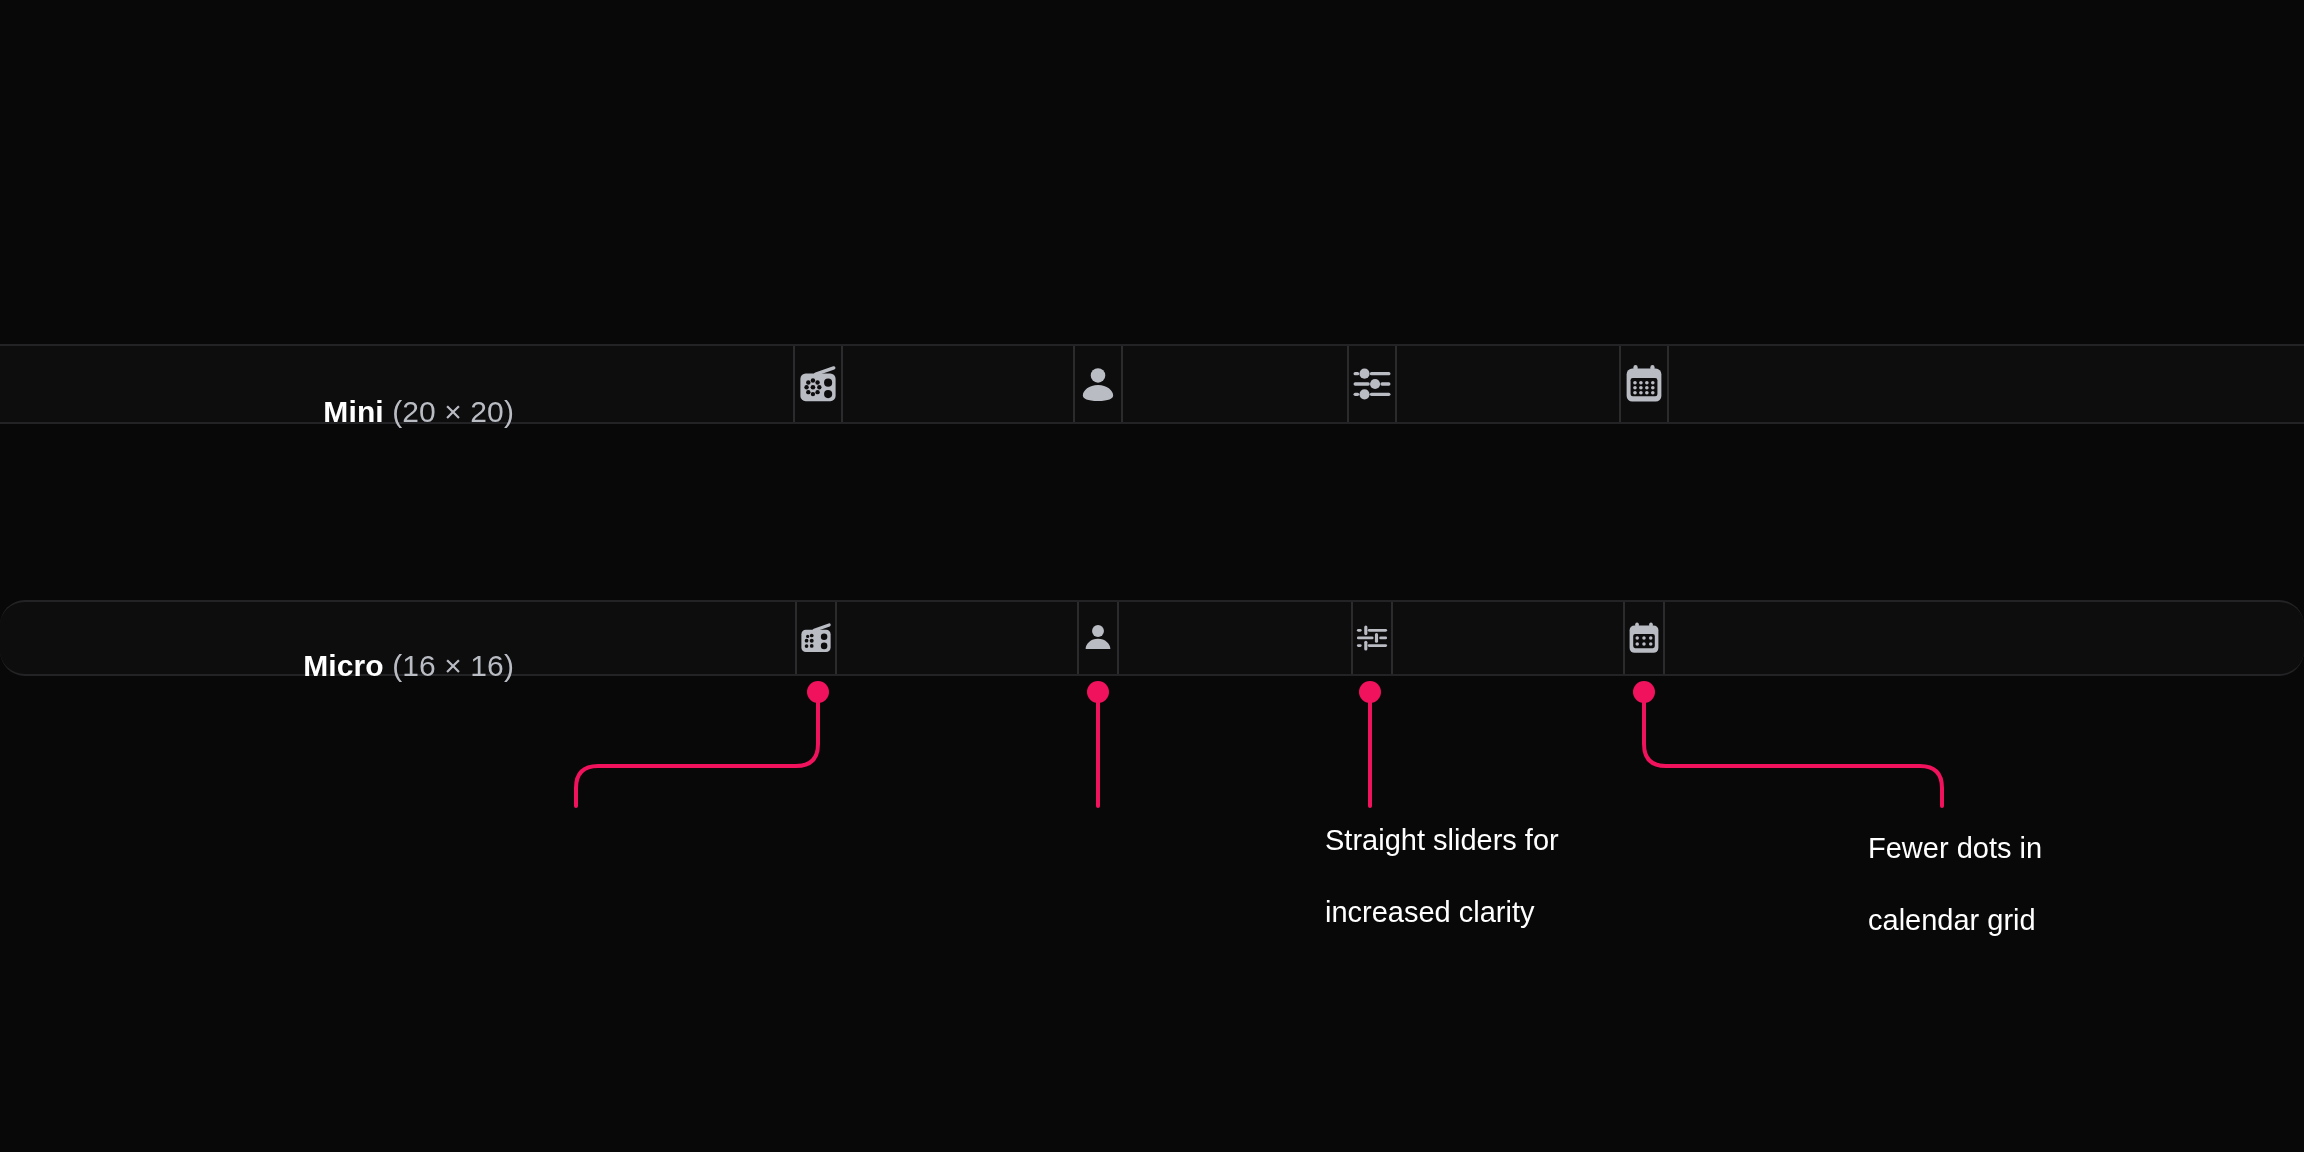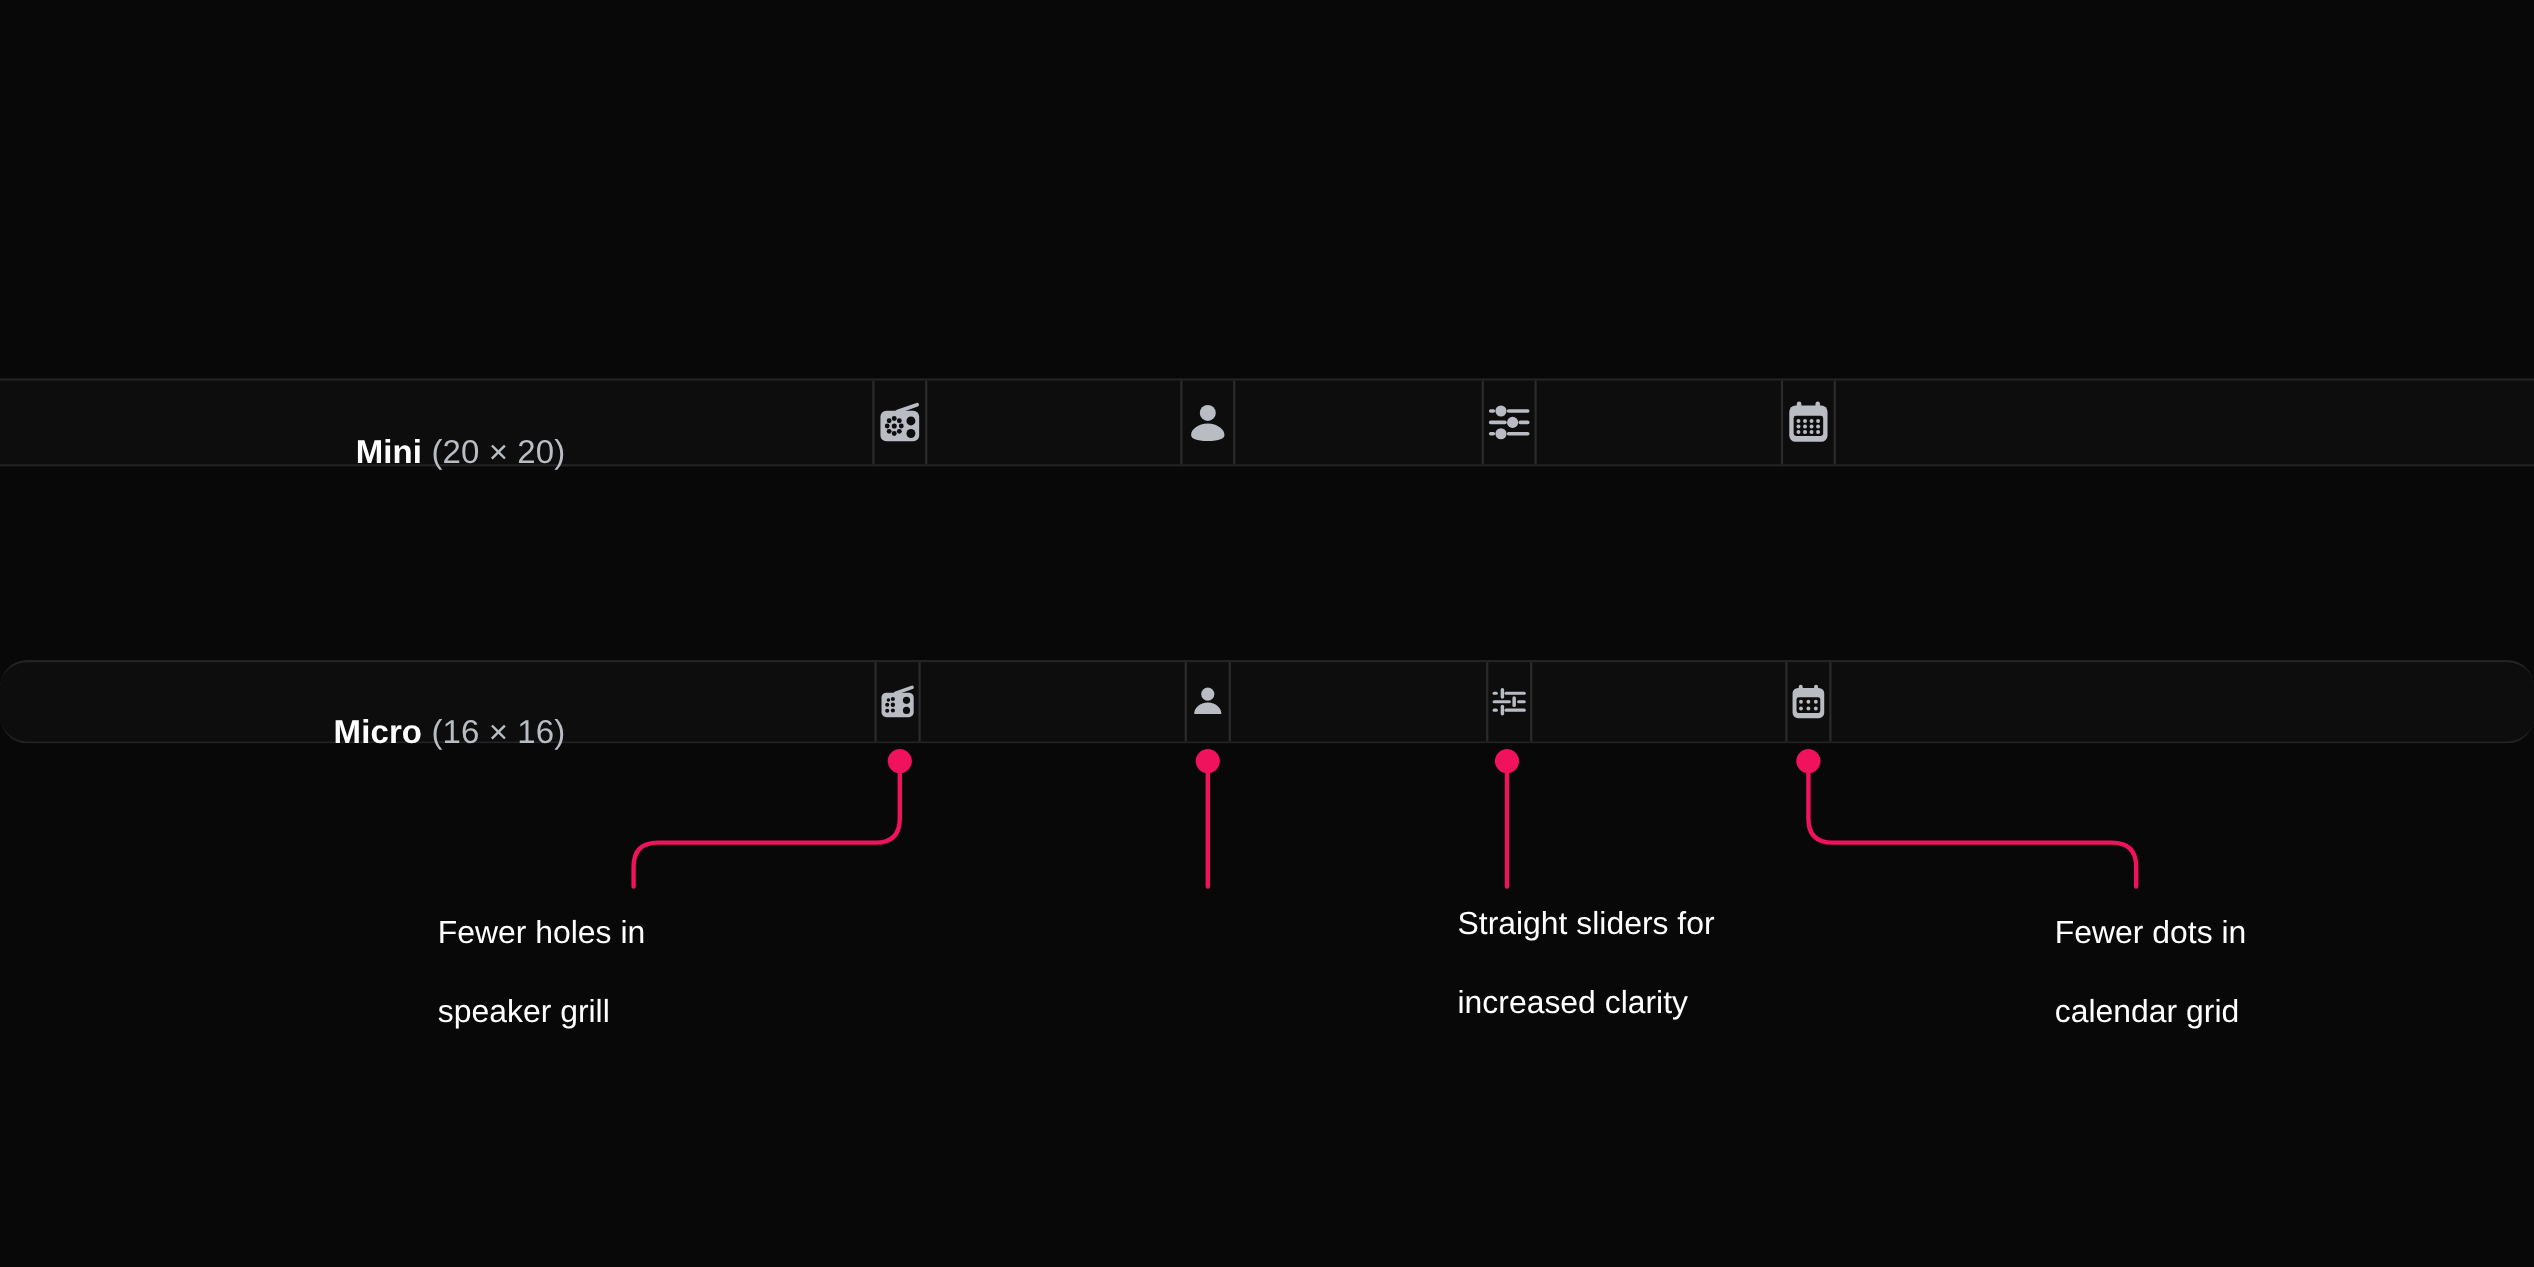--- a/index.html
+++ b/index.html
@@ -237,8 +237,6 @@
     </g>
   </svg>
 
-  <div class="note" id="note0">Fewer holes in
-speaker grill</div>
   <div class="note" id="note2">Straight sliders for
 increased clarity</div>
   <div class="note" id="note3">Fewer dots in

